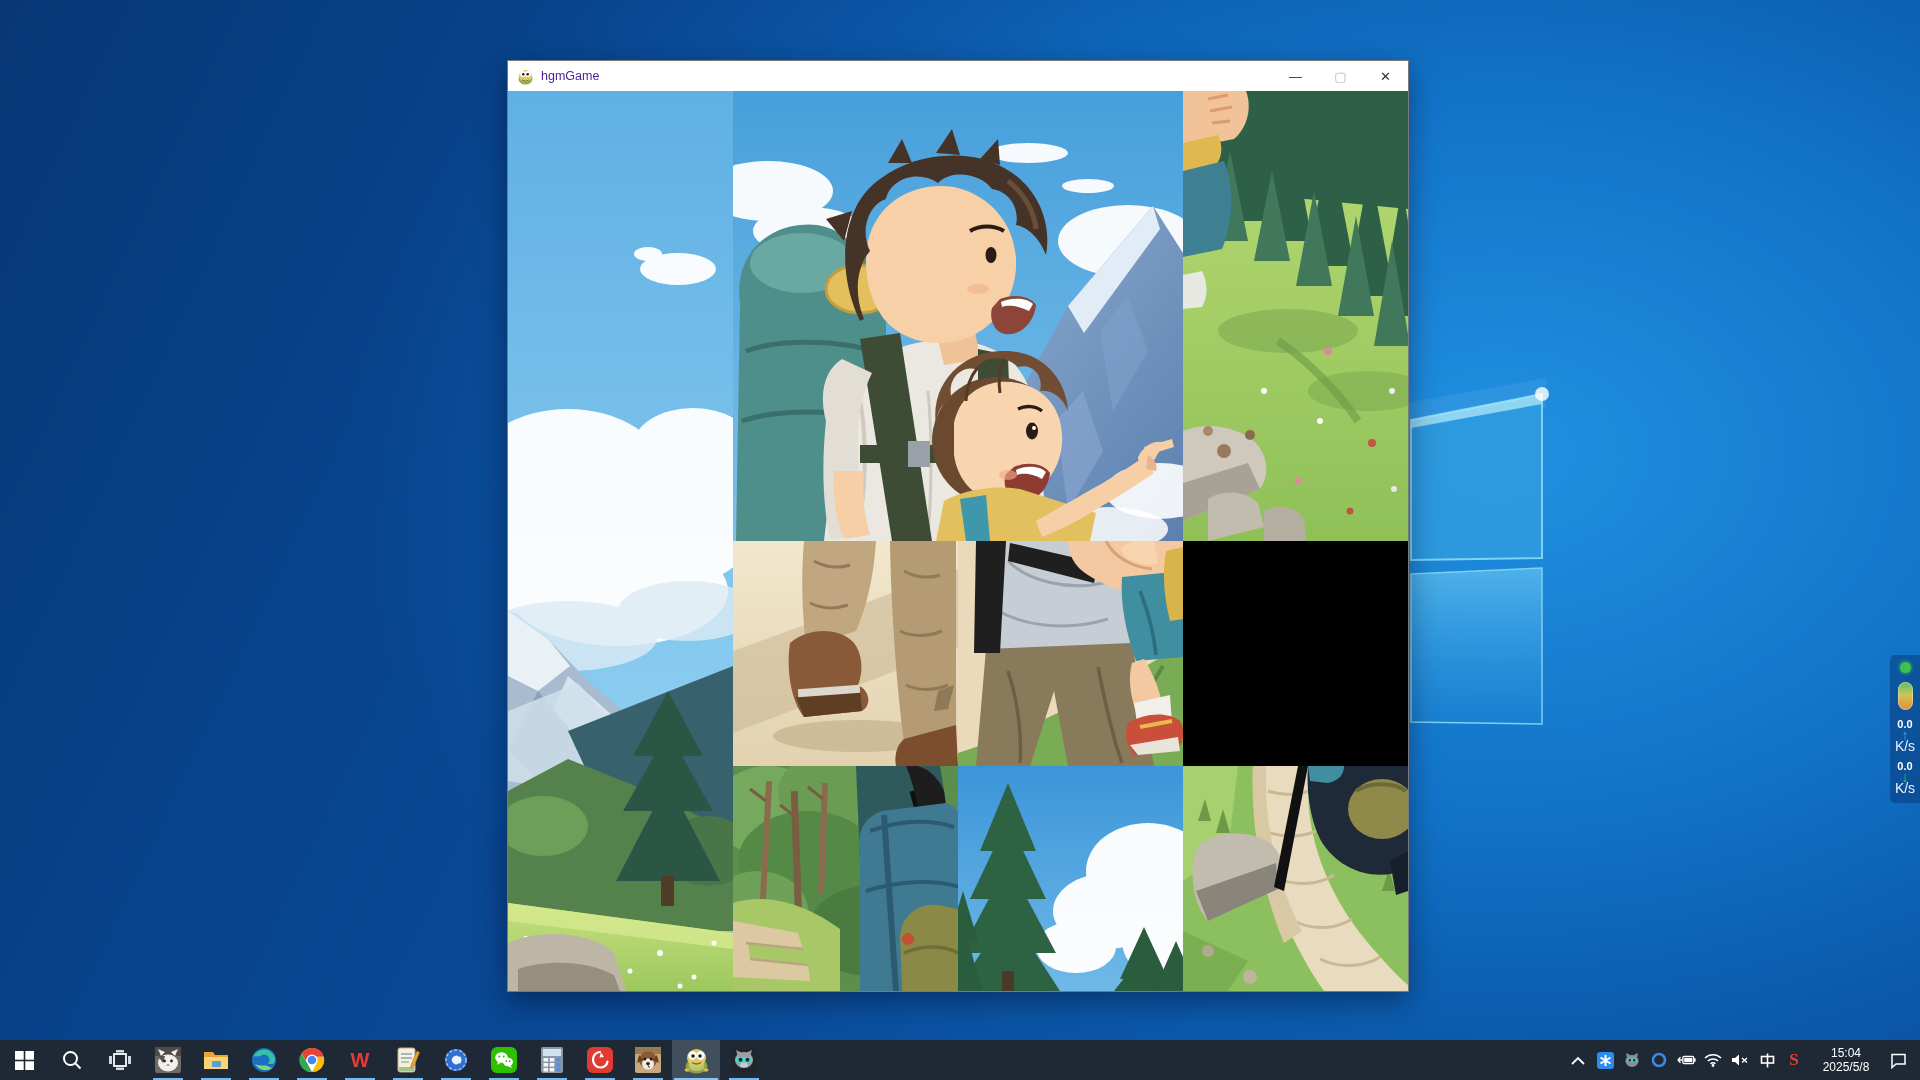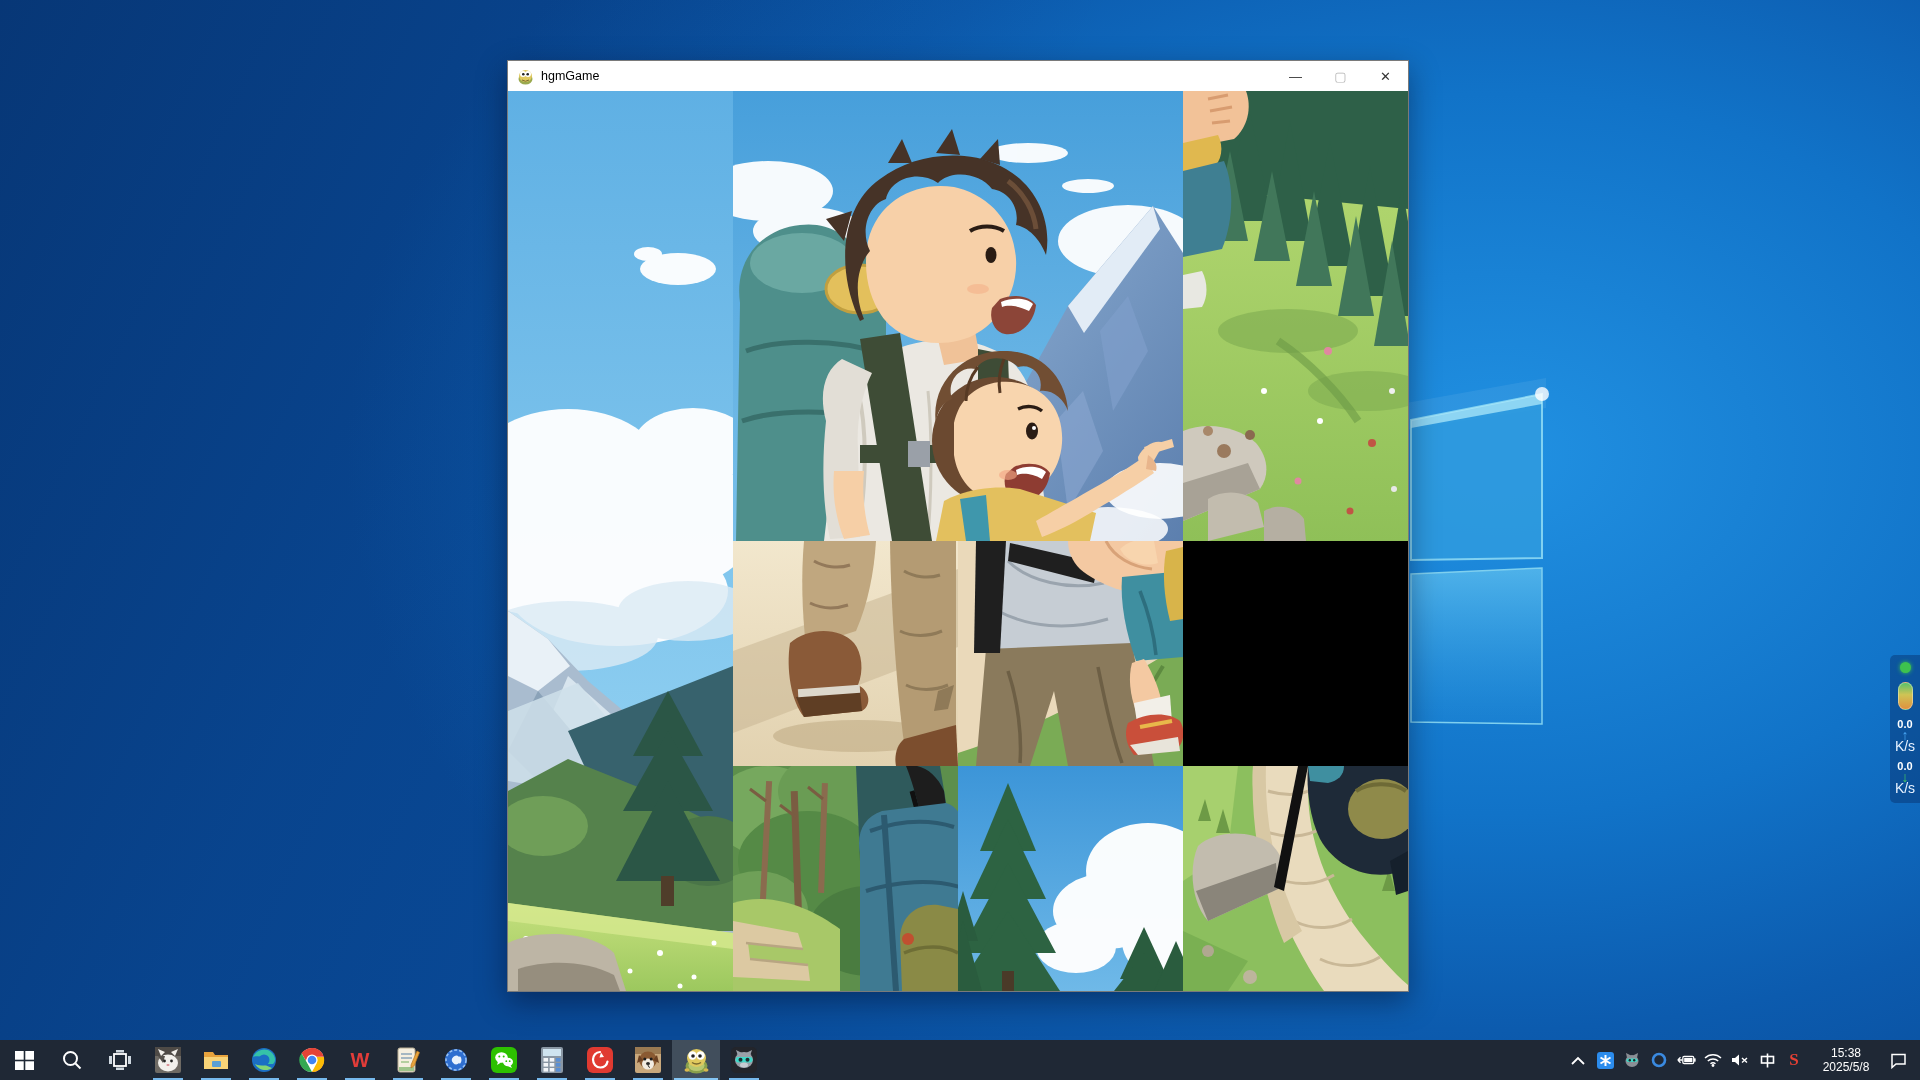--- a/index.html
+++ b/index.html
@@ -28,7 +28,7 @@
     background:#fff; border:1px solid #7a7a7a; box-shadow:0 10px 28px rgba(0,0,20,.4); }
   #titlebar { position:relative; height:30px; background:#fff; display:flex; align-items:center; }
   #title-icon { margin-left:9px; width:17px; height:17px; }
-  #title-text { margin-left:7px; font-size:12.5px; color:#000000; }
+  #title-text { margin-left:7px; font-size:12.5px; color:#4c1d95; }
   #win-buttons { position:absolute; right:0; top:0; height:30px; display:flex; }
   .win-btn { width:45px; height:30px; display:flex; align-items:center; justify-content:center;
     font-size:13px; color:#333; cursor:default; }

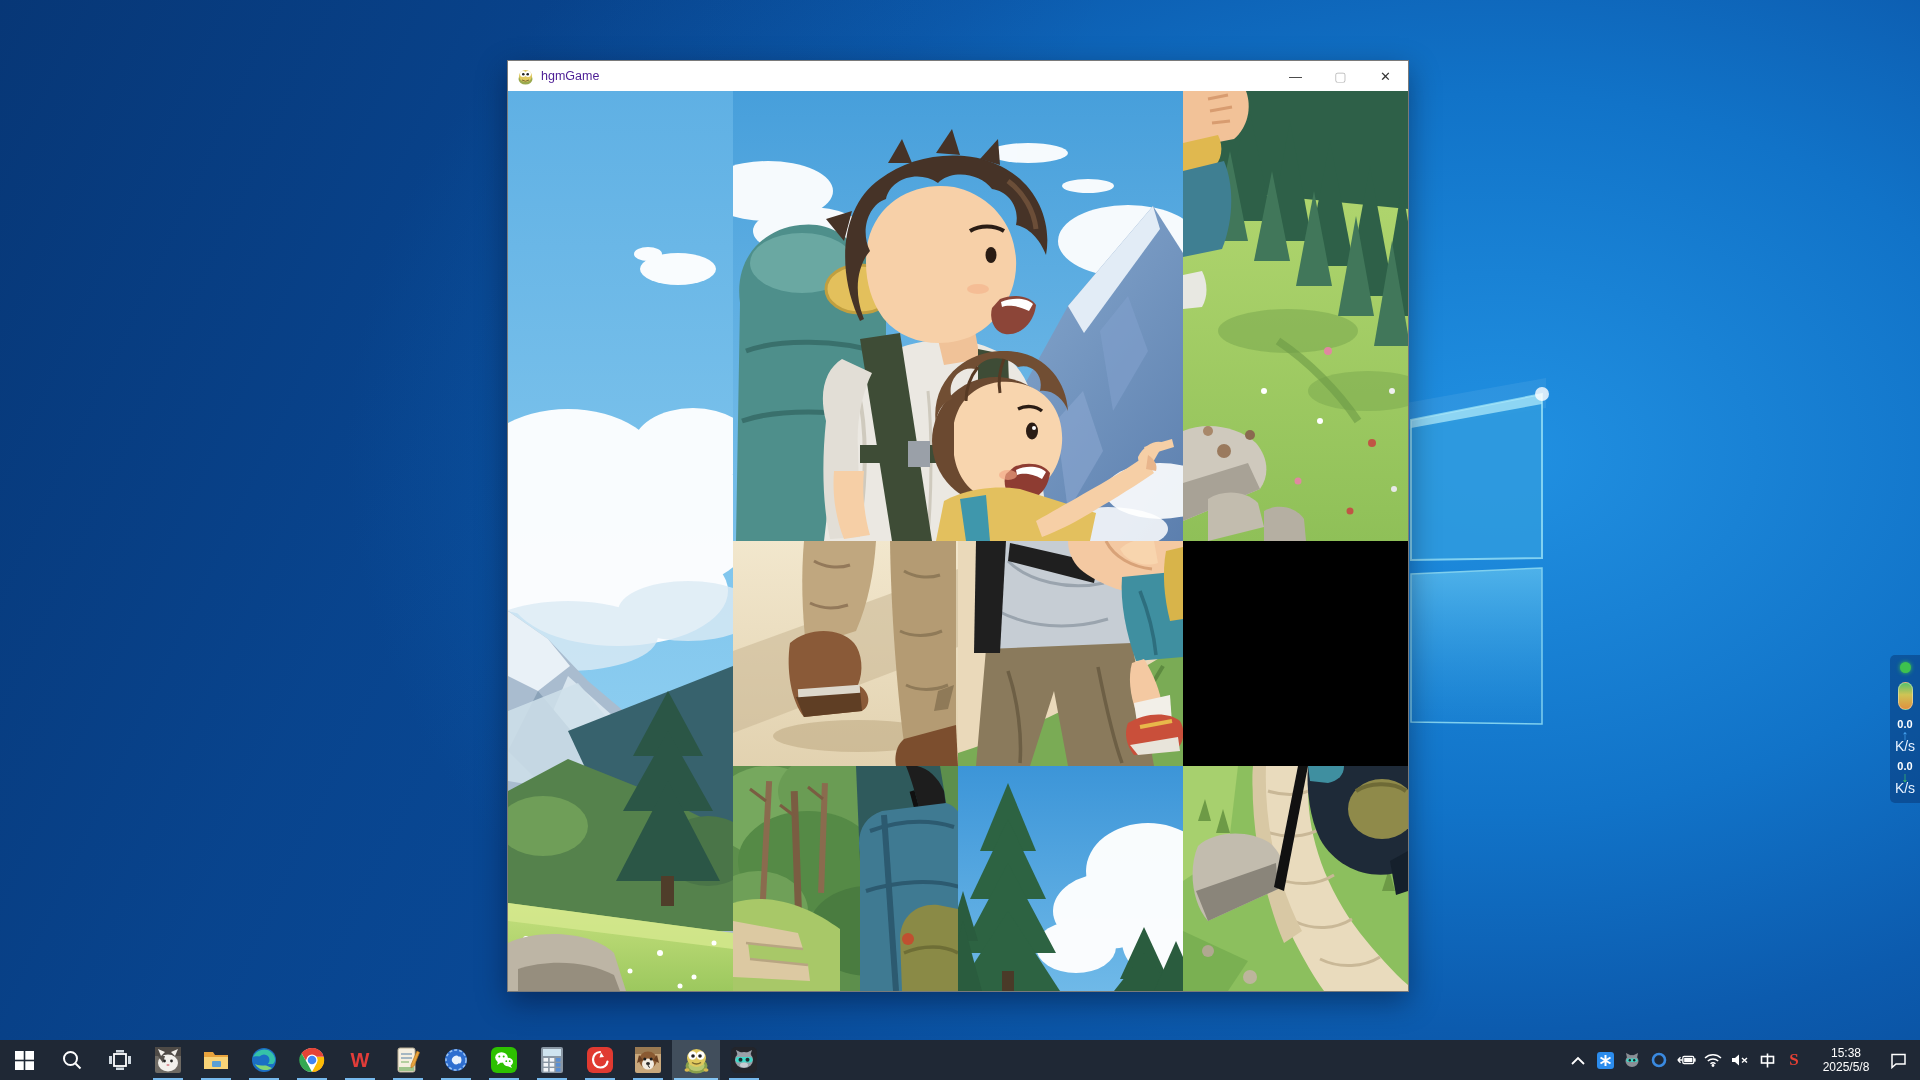--- a/index.html
+++ b/index.html
@@ -722,7 +722,7 @@
       </div>
       <div class="tray-ic sogou-s">S</div>
       <div id="clock">
-        <div>15:38</div>
+        <div>15:04</div>
         <div>2025/5/8</div>
       </div>
       <div class="tray-ic">

